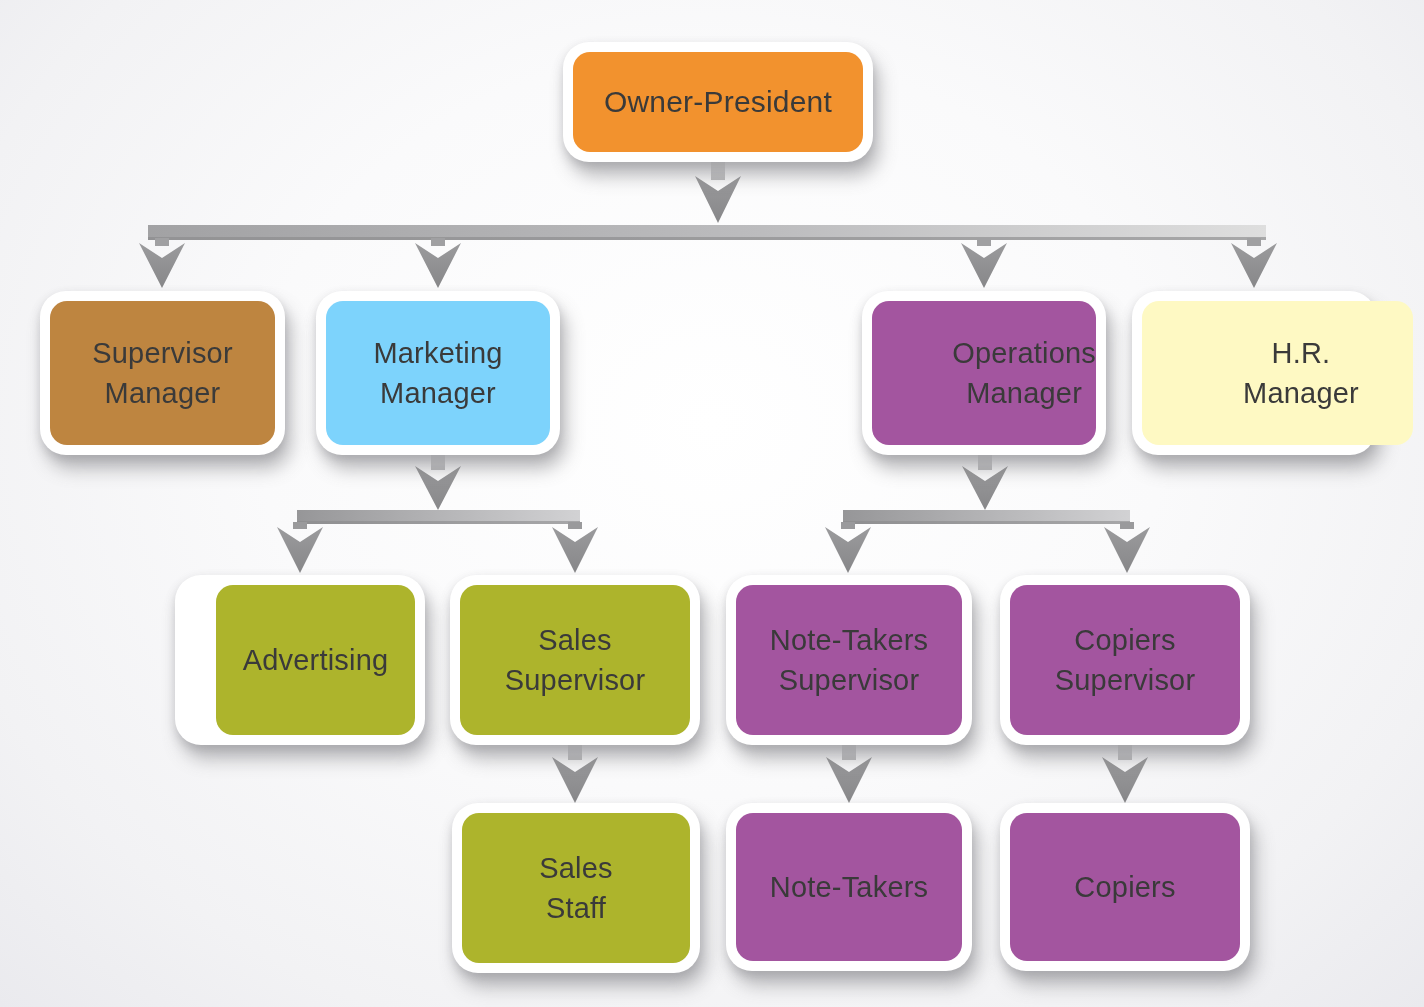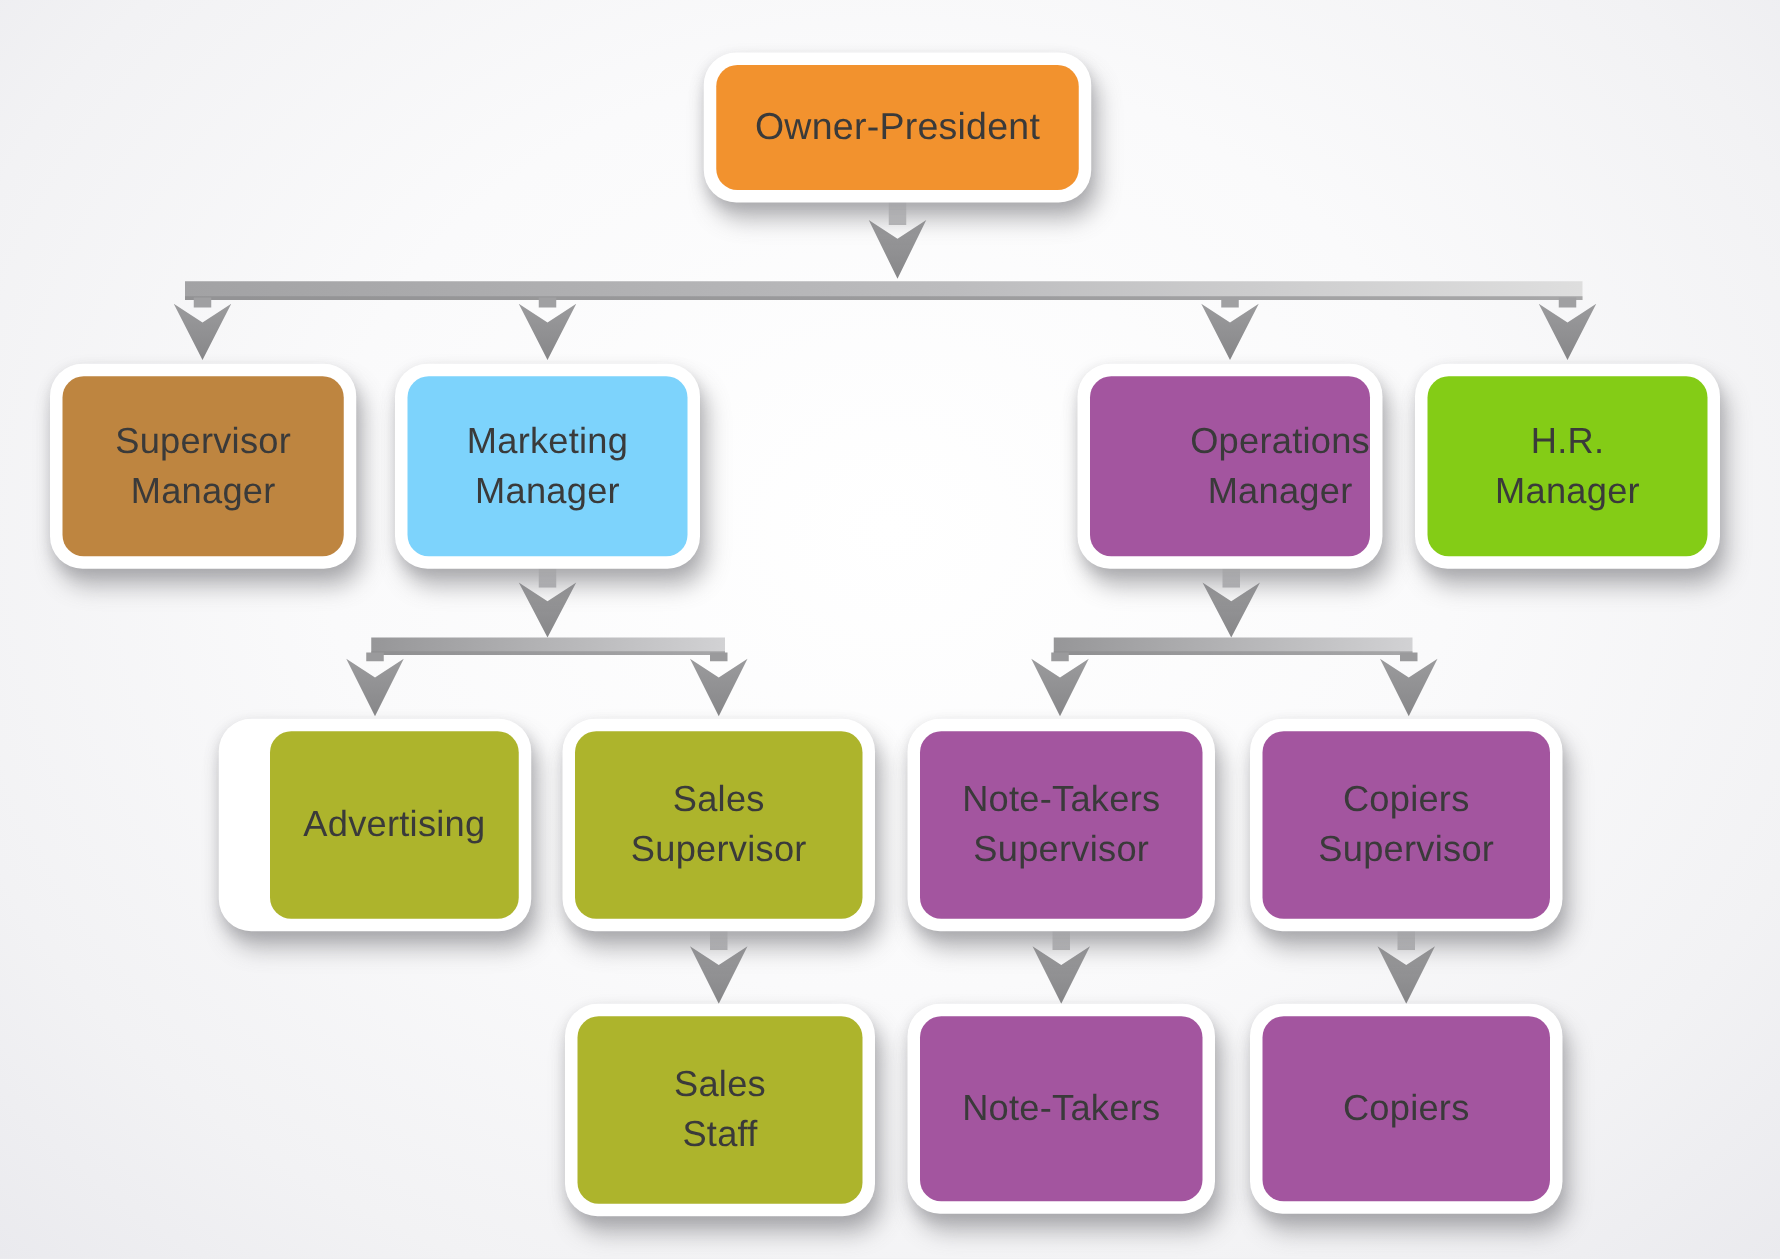--- a/index.html
+++ b/index.html
@@ -173,7 +173,7 @@
     </div>
   </div>
   <div class="node" style="left:1132px; top:291px; width:244px; height:164px;">
-    <div class="node-inner" style="background: #84cc16;">
+    <div class="node-inner" style="background: #fef9c3; padding-left: 47px;">
       <span class="node-label">H.R.
 Manager</span>
     </div>

